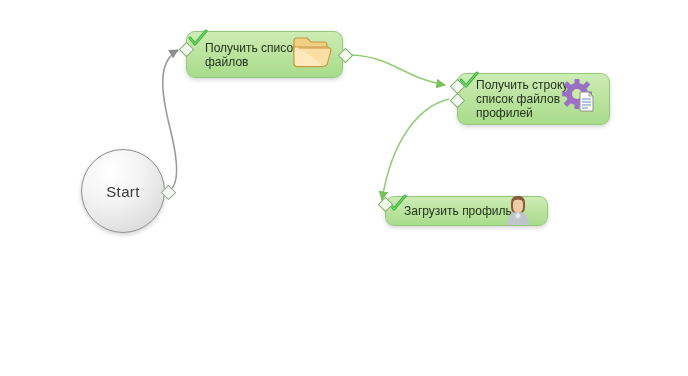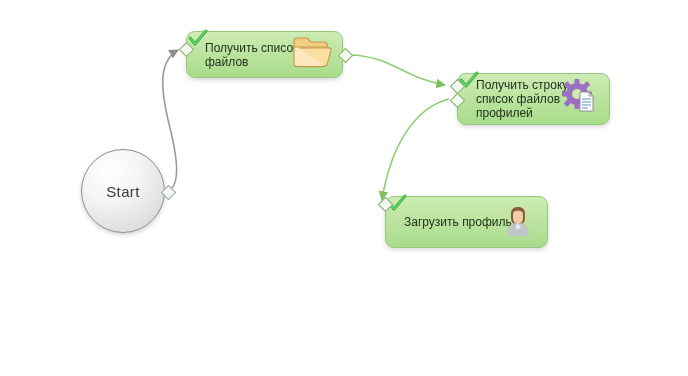--- a/index.html
+++ b/index.html
@@ -203,7 +203,7 @@
   <div class="diamond" style="left:452px; top:81px;"></div>
   <div class="diamond" style="left:452px; top:95px;"></div>
 
-  <div class="node" style="left:385px; top:196px; width:163px; height:52px;text-align:right;">
+  <div class="node" style="left:385px; top:196px; width:163px; height:30px;text-align:right;">
     <div class="node-inner">
       <span class="node-text" style="max-width:120px;">Загрузить профиль</span>
 

